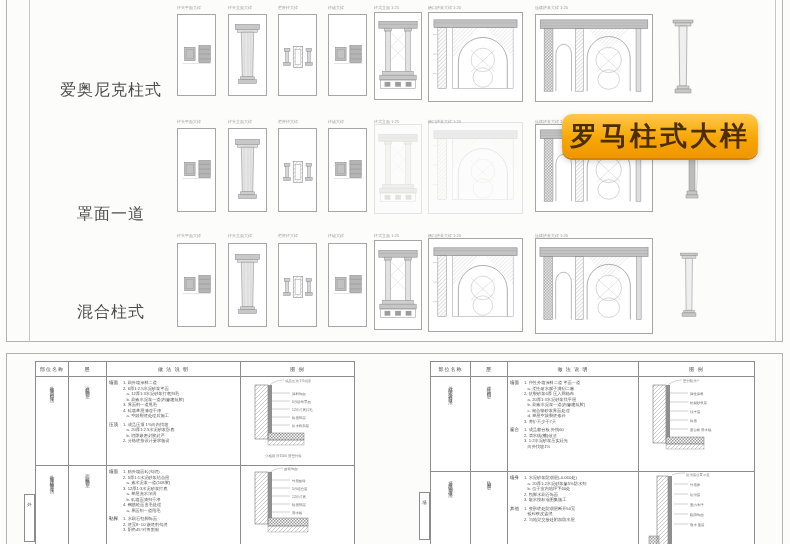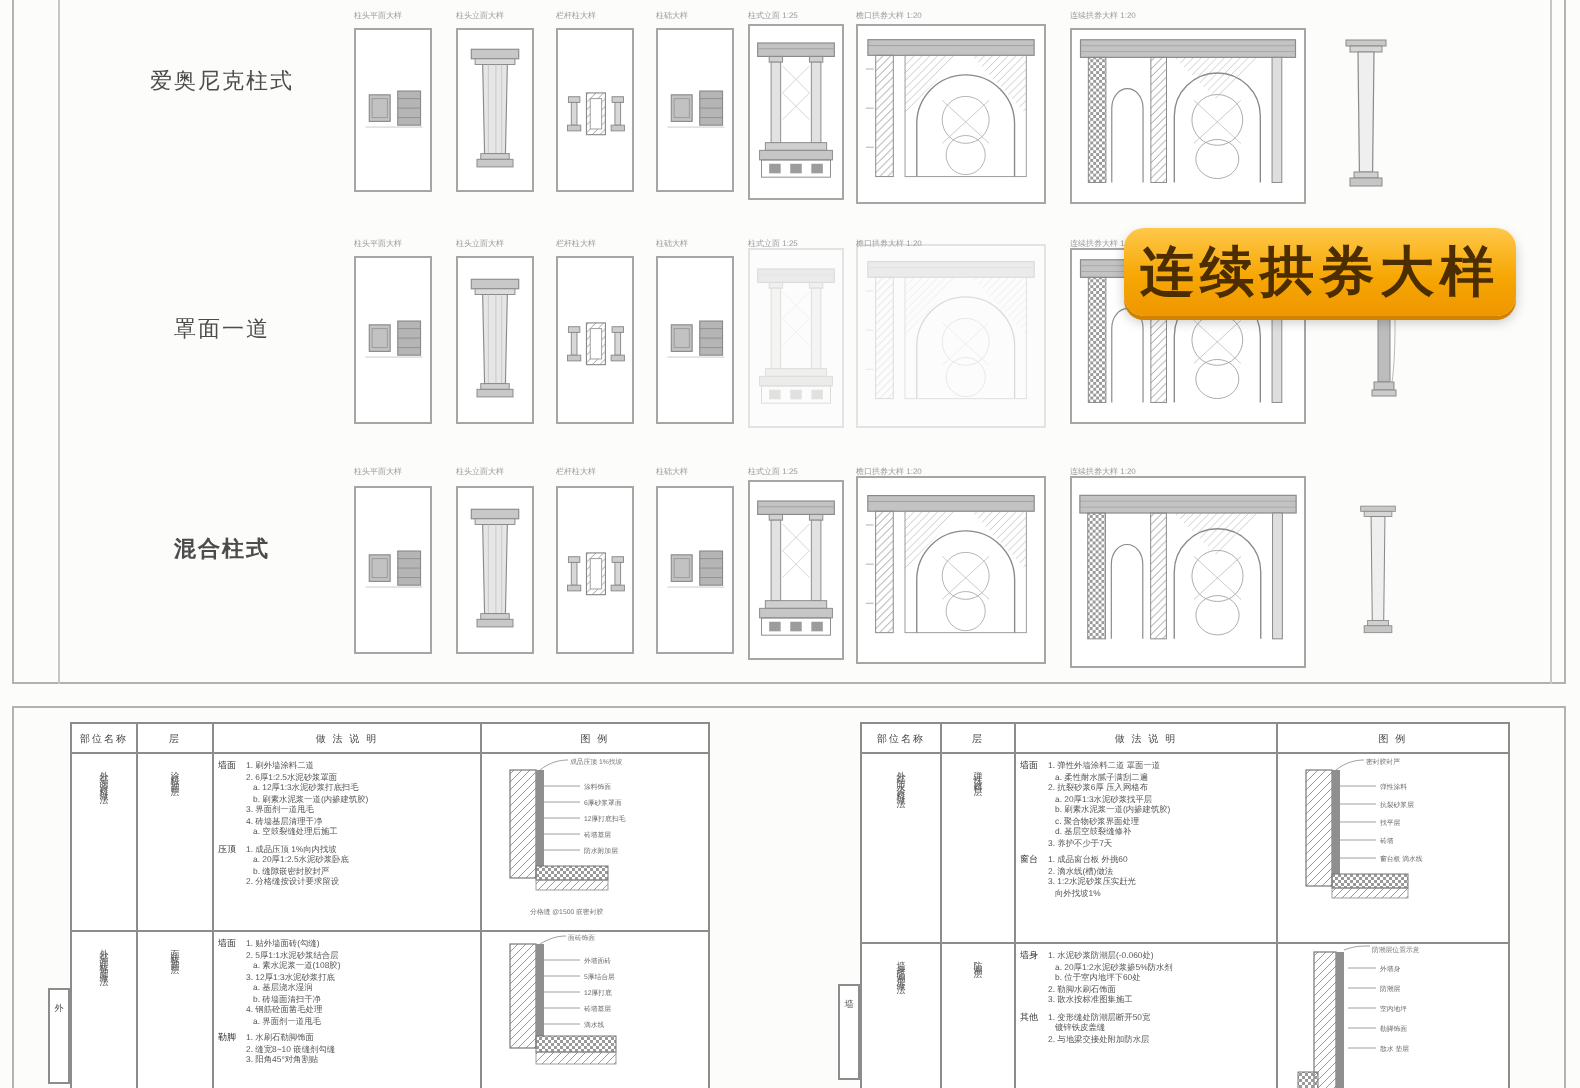--- a/index.html
+++ b/index.html
@@ -7,8 +7,8 @@
        font-family:"Liberation Sans",sans-serif;}
   .sheet{position:absolute;border:1px solid #b2b2b2;box-sizing:border-box;background:transparent;}
   .vline{position:absolute;width:1px;background:#c6c6c6;}
-  .rowlabel{position:absolute;width:110px;text-align:center;font-size:11px;color:#4c4c4c;
-            letter-spacing:1px;}
+  .rowlabel{position:absolute;width:110px;text-align:center;font-size:16px;color:#4c4c4c;
+            letter-spacing:1px;margin-top:47px;}
   .panel{position:absolute;border:1px solid #a6a6a6;box-sizing:border-box;background:#fff;}
   .noframe{position:absolute;}
   .faded{opacity:.28;}

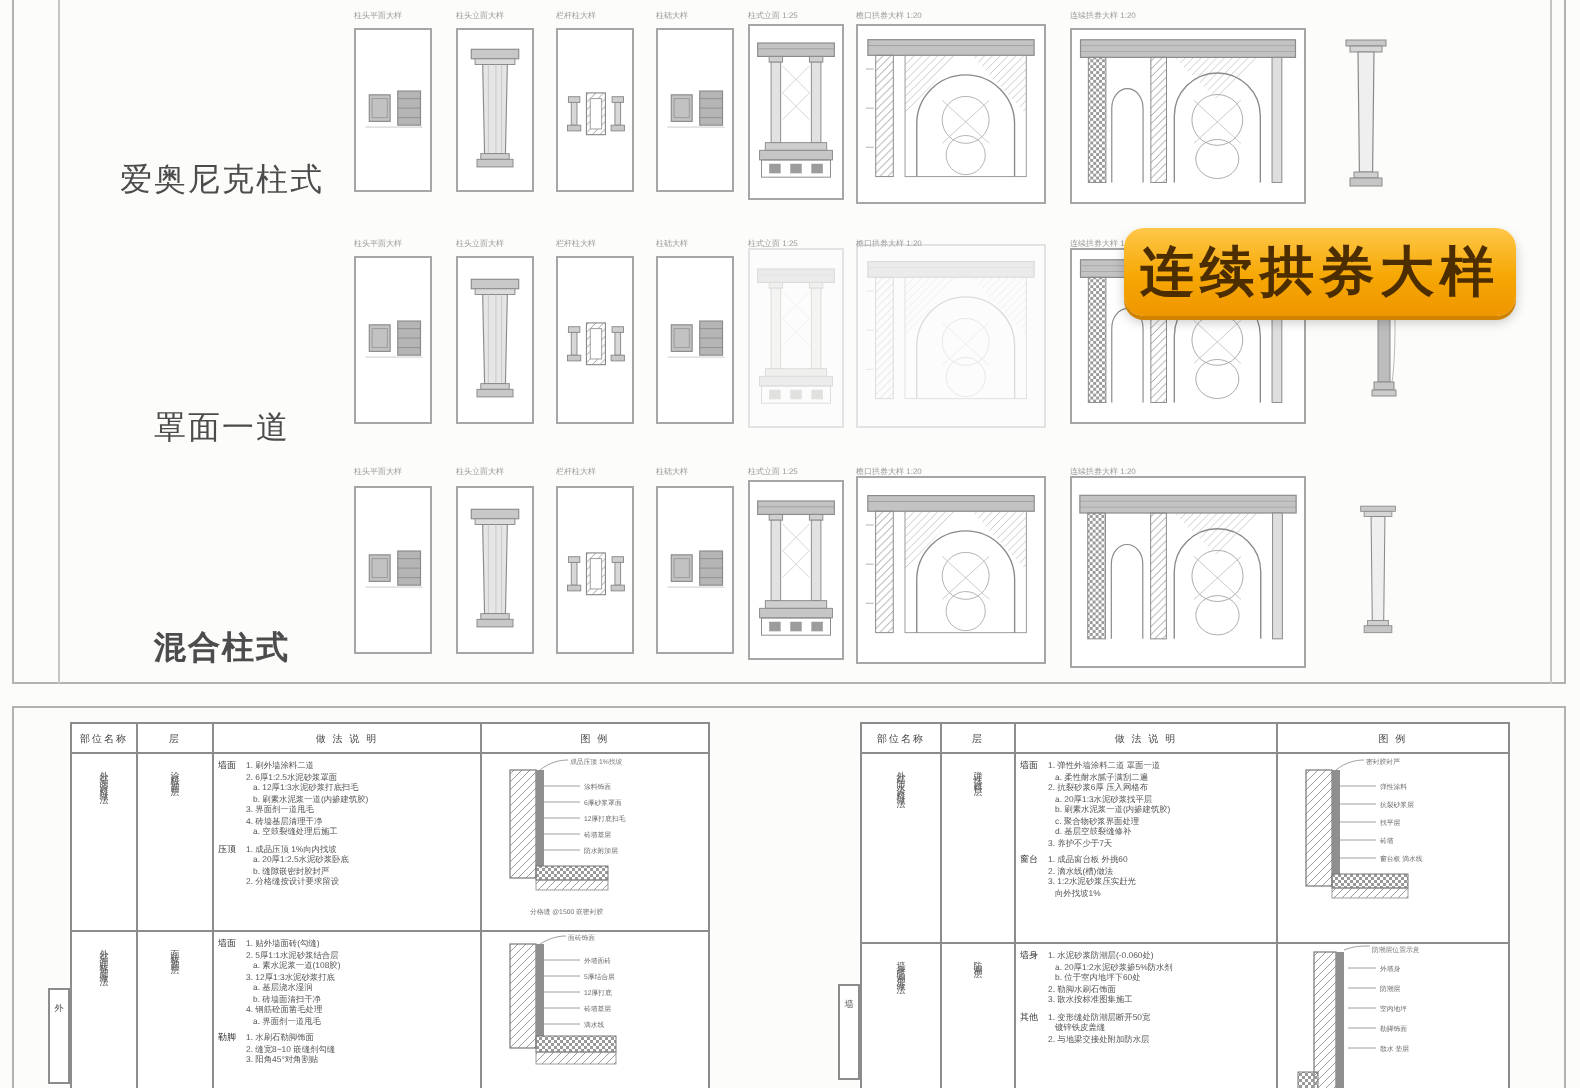--- a/index.html
+++ b/index.html
@@ -228,7 +228,7 @@
     </svg></div>
 
 <div class="badge">
-  <span>连续拱券大样</span>
+  <span>罗马柱式大样</span>
 </div>
 
 <div class="panel" style="left:177px;top:243px;width:39px;height:84px"><svg width="37" height="82">

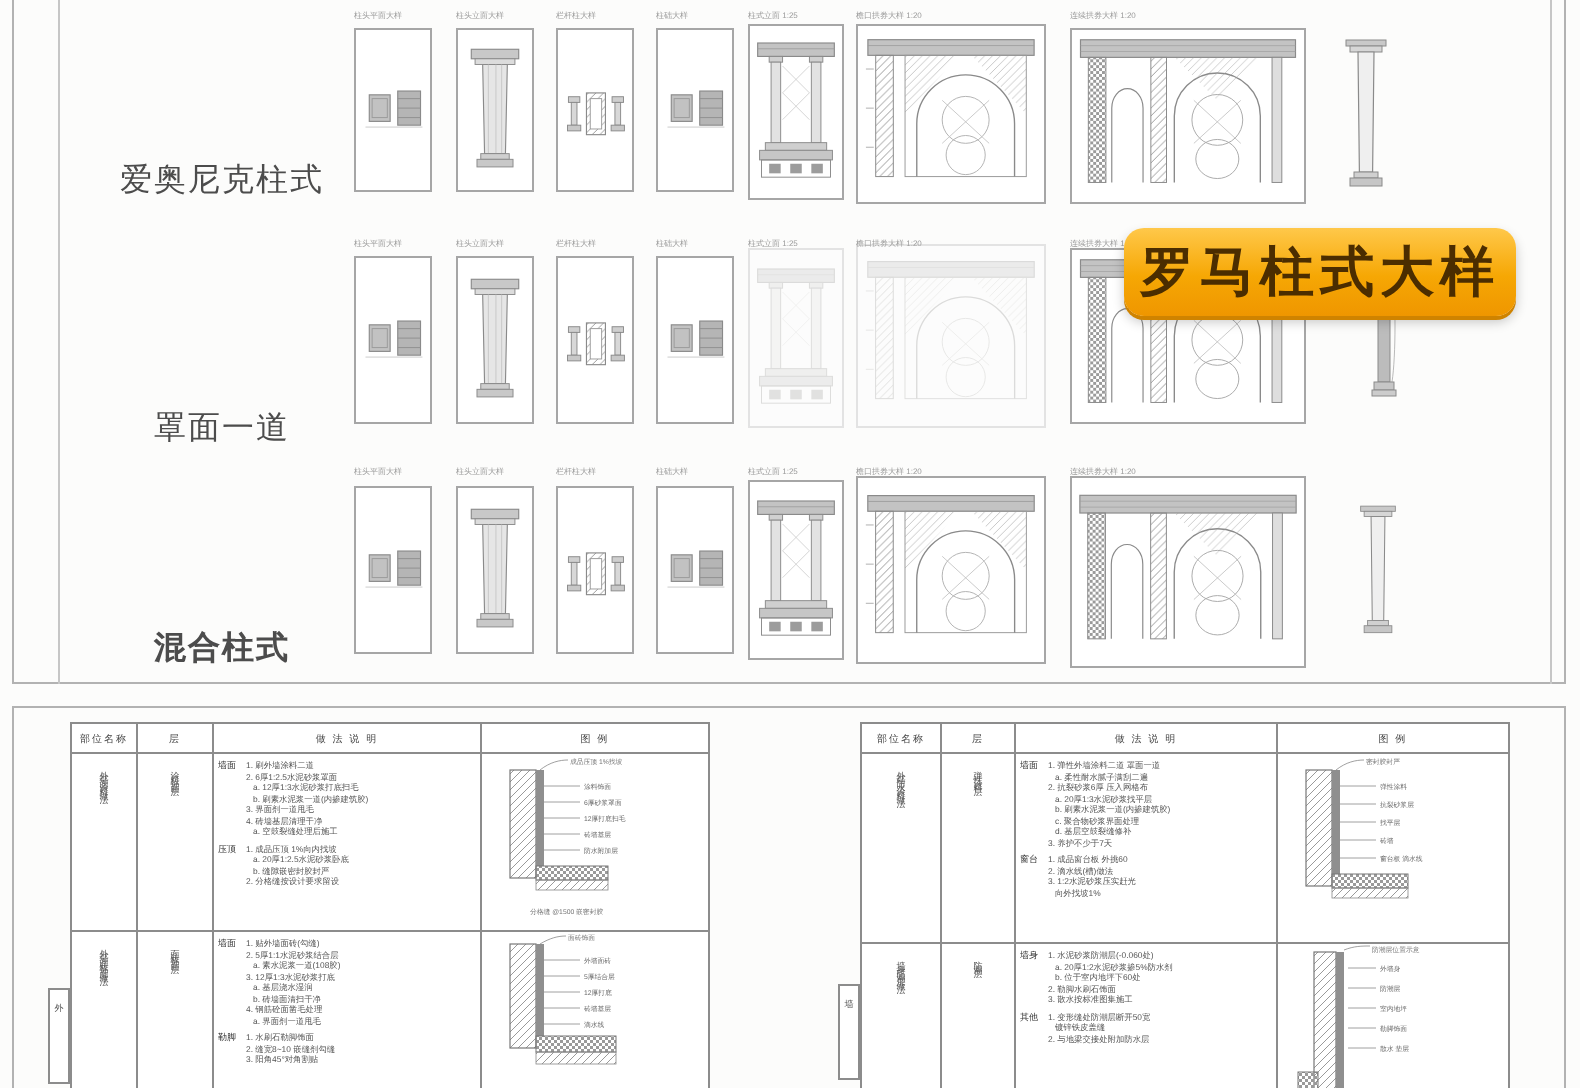--- a/index.html
+++ b/index.html
@@ -147,7 +147,7 @@
 
 <div class="rowlabel" style="left:56px;top:33px;">爱奥尼克柱式</div>
 <div class="rowlabel" style="left:56px;top:157px;">罩面一道</div>
-<div class="rowlabel" style="left:56px;top:267px;font-weight:bold;">混合柱式</div>
+<div class="rowlabel" style="left:56px;top:255px;">混合柱式</div>
 
 <div class="caps" style="top:5px;">
     <div>柱头平面大样</div>

